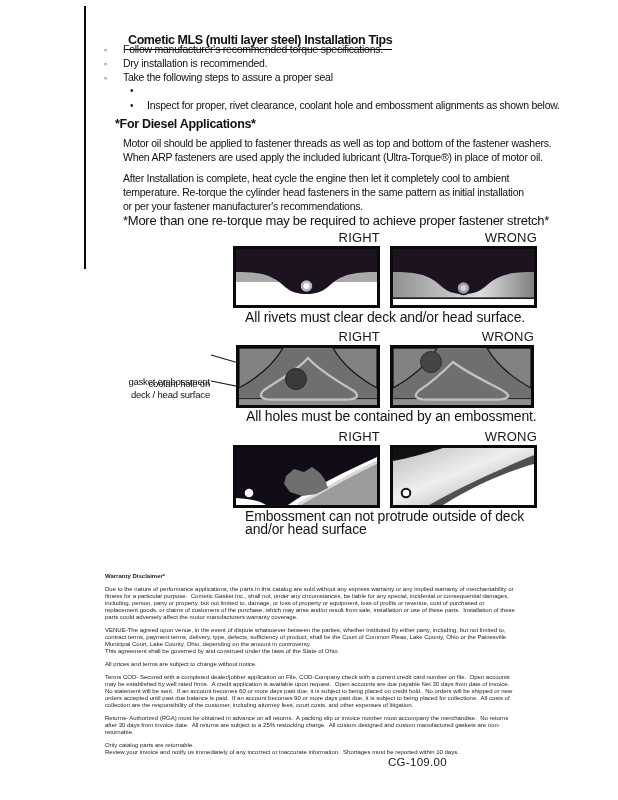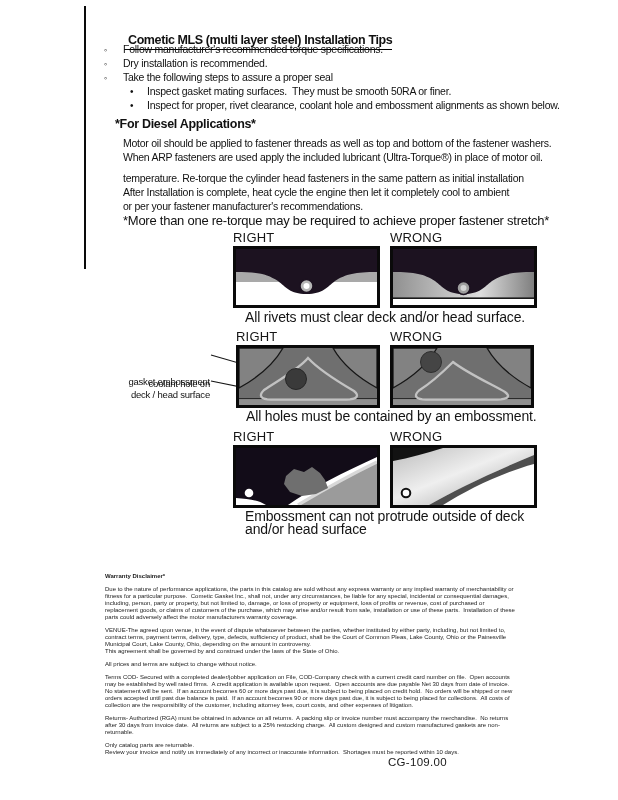--- a/index.html
+++ b/index.html
@@ -75,7 +75,6 @@
   </div>
   <div class="b-row sub">
     <span class="b-glyph">•</span>
-    <span class="tline">Inspect gasket mating surfaces.  They must be smooth 50RA or finer.</span>
   </div>
   <div class="b-row sub">
     <span class="b-glyph">•</span>

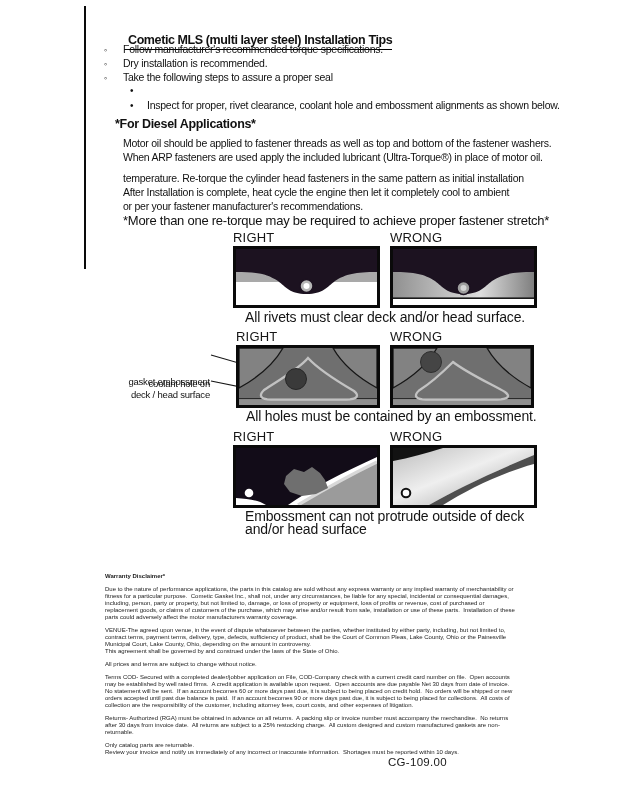--- a/index.html
+++ b/index.html
@@ -90,8 +90,8 @@
 </div>
 
 <div id="para2" class="abs para">
+  <div class="tline">After Installation is complete, heat cycle the engine then let it completely cool to ambient</div>
   <div class="tline">temperature. Re-torque the cylinder head fasteners in the same pattern as initial installation</div>
-  <div class="tline">After Installation is complete, heat cycle the engine then let it completely cool to ambient</div>
   <div class="tline">or per your fastener manufacturer's recommendations.</div>
 </div>
 

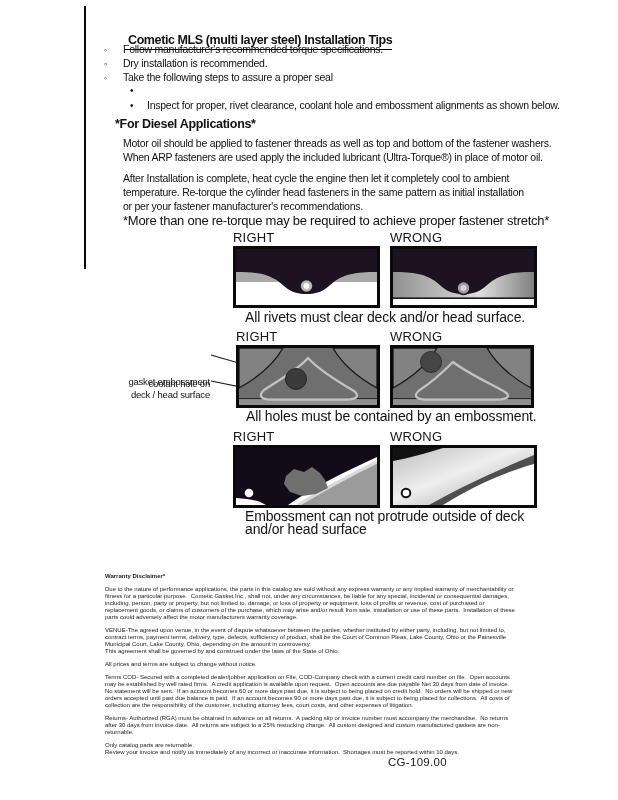--- a/index.html
+++ b/index.html
@@ -27,7 +27,7 @@
   #para2{left:115px;top:171px;}
   #note{left:115px;top:213px;font-size:13px;letter-spacing:-0.25px;text-align:center;}
   
-  .rw-label{width:147px;text-align:left;font-size:13px;letter-spacing:0.2px;color:#161616;}
+  .rw-label{width:147px;text-align:right;font-size:13px;letter-spacing:0.2px;color:#161616;}
   .cap{font-size:14px;letter-spacing:-0.15px;color:#141414;line-height:12.5px;}
   .fig{border:3px solid #0a0a0a;background:#fff;}
   .fig svg{display:block;}

